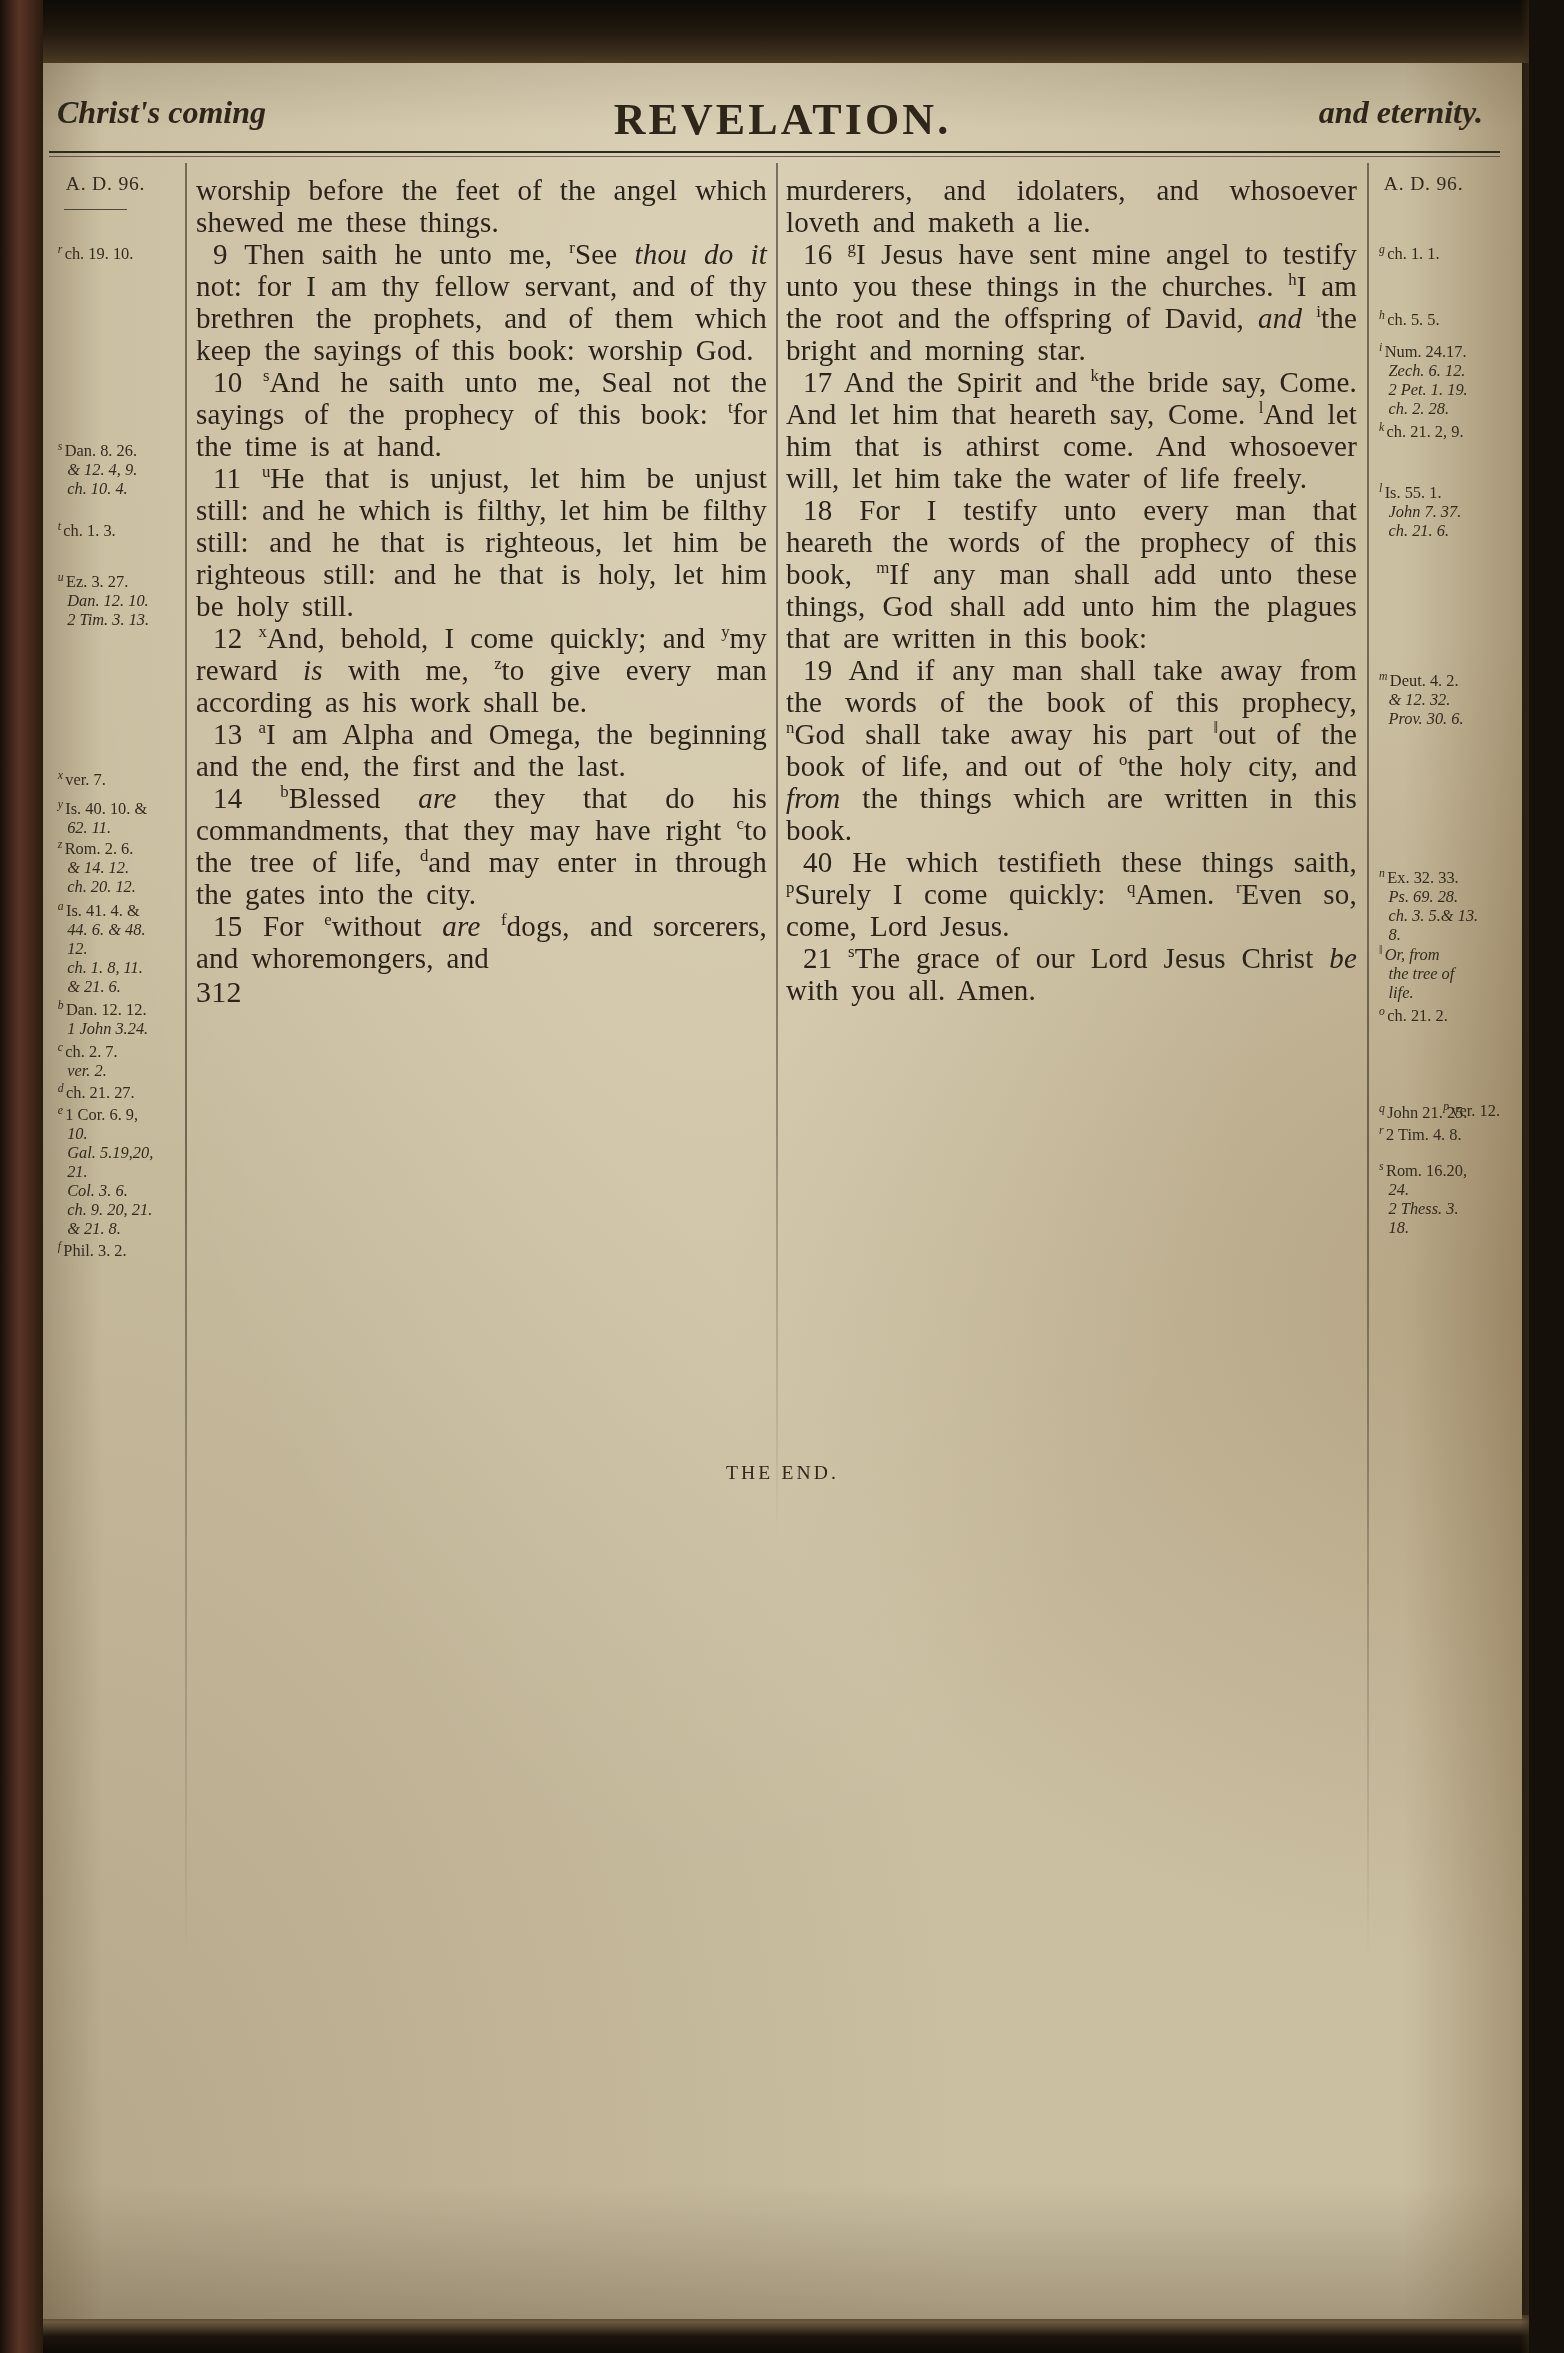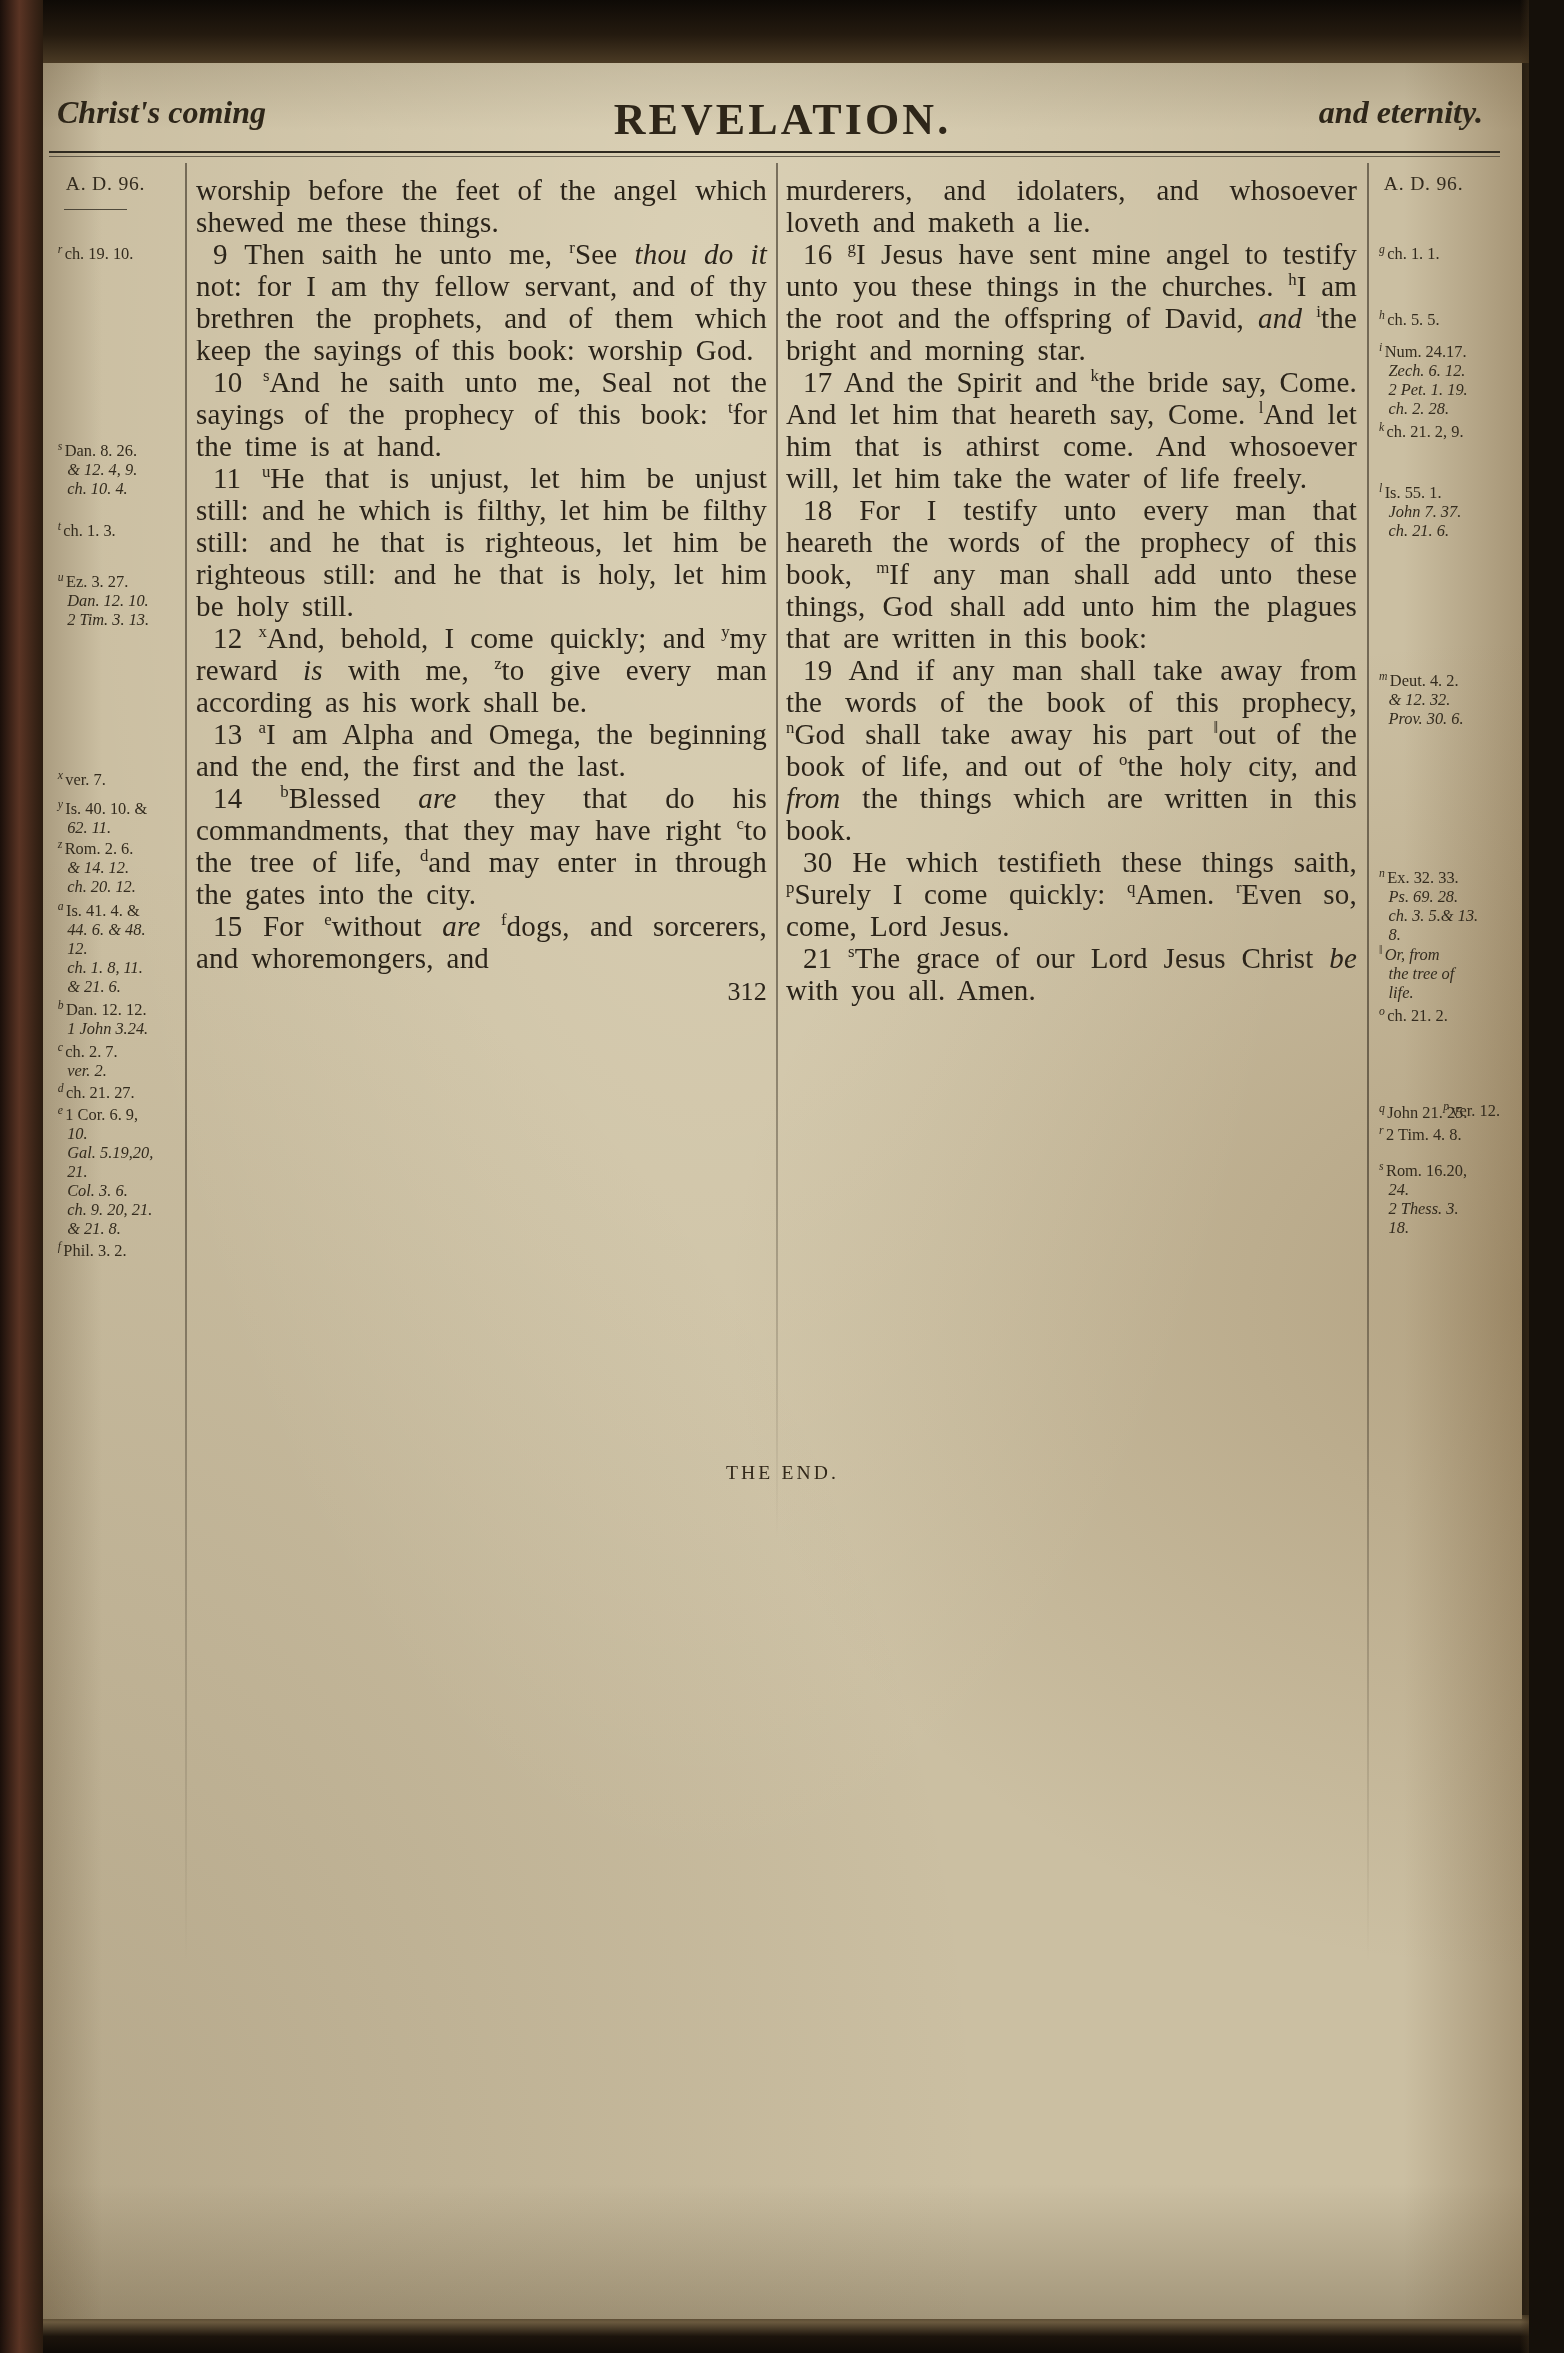--- a/index.html
+++ b/index.html
@@ -138,7 +138,7 @@
         <p class="verse"><span class="vnum">17 </span><span>And the Spirit and </span><span class="sup">k</span><span>the bride say, Come. And let him that heareth say, Come. </span><span class="sup">l</span><span>And let him that is athirst come. And whosoever will, let him take the water of life freely.</span></p>
         <p class="verse"><span class="vnum">18 </span><span>For I testify unto every man that heareth the words of the prophecy of this book, </span><span class="sup">m</span><span>If any man shall add unto these things, God shall add unto him the plagues that are written in this book:</span></p>
         <p class="verse"><span class="vnum">19 </span><span>And if any man shall take away from the words of the book of this prophecy, </span><span class="sup">n</span><span>God shall take away his part </span><span class="sup">‖</span><span>out of the book of life, and out of </span><span class="sup">o</span><span>the holy city, and </span><span class="it">from</span><span> the things which are written in this book.</span></p>
-        <p class="verse"><span class="vnum">30 </span><span>He which testifieth these things saith, </span><span class="sup">p</span><span>Surely I come quickly: </span><span class="sup">q</span><span>Amen. </span><span class="sup">r</span><span>Even so, come, Lord Jesus.</span></p>
+        <p class="verse"><span class="vnum">40 </span><span>He which testifieth these things saith, </span><span class="sup">p</span><span>Surely I come quickly: </span><span class="sup">q</span><span>Amen. </span><span class="sup">r</span><span>Even so, come, Lord Jesus.</span></p>
         <p class="verse"><span class="vnum">21 </span><span class="sup">s</span><span>The grace of our Lord Jesus Christ </span><span class="it">be</span><span> with you all. Amen.</span></p>
       </div>
 

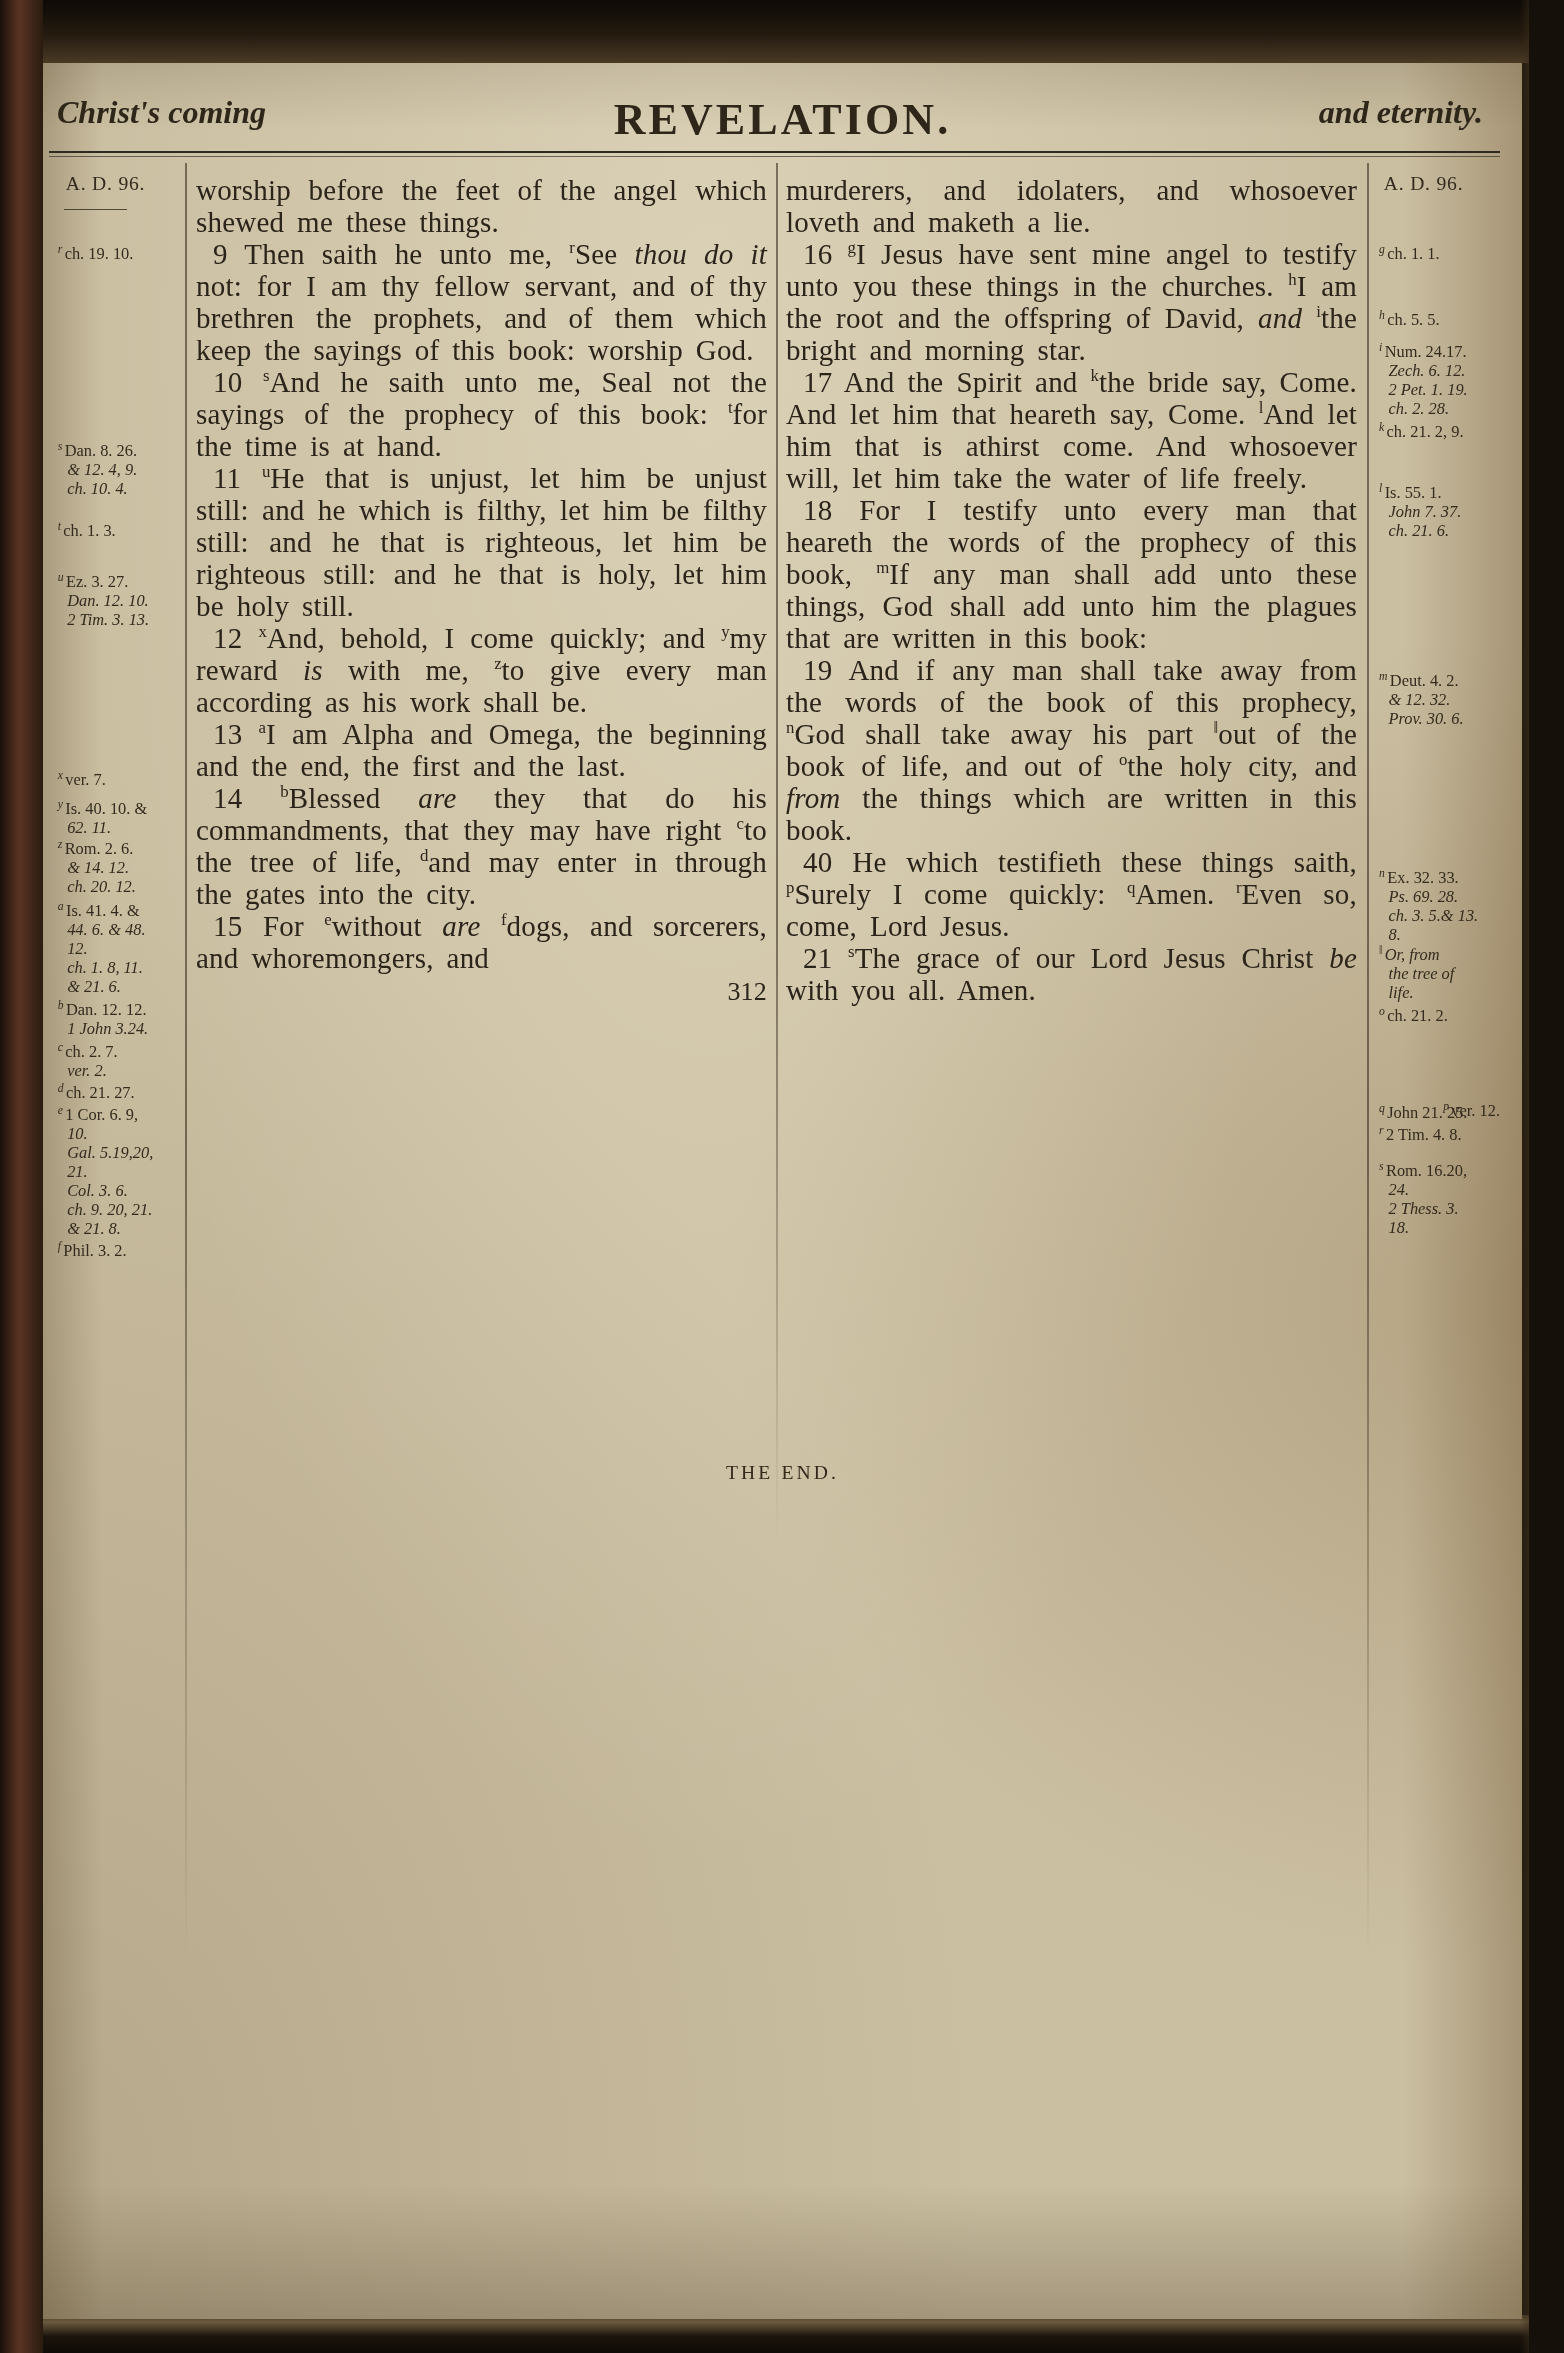--- a/index.html
+++ b/index.html
@@ -59,7 +59,7 @@
   .textcol p.verse.cont{text-indent:0;}
   .textcol .sup{font-size:0.58em;vertical-align:super;line-height:0;letter-spacing:0;}
   .textcol .it{font-style:italic;}
-  .pagenum{display:block;text-align:right;text-indent:0 !important;font-size:26px;margin-top:1.6px;}
+  .pagenum{display:block;text-align:left;text-indent:0 !important;font-size:30px;margin-top:1.6px;}
   .theend{position:absolute;left:0;top:1399px;width:100%;text-align:center;
     font-size:19.6px;font-weight:normal;letter-spacing:3.1px;color:#33291b;}
 </style>

